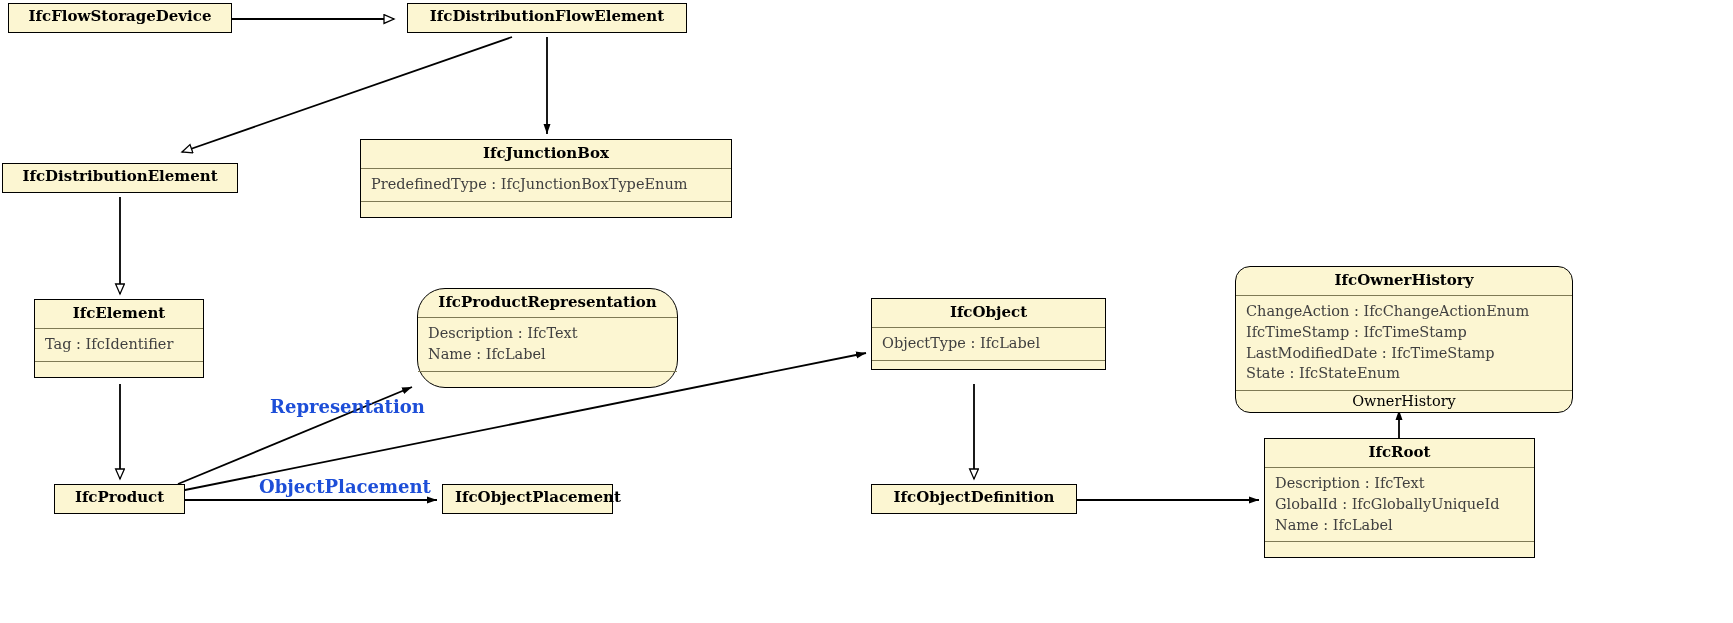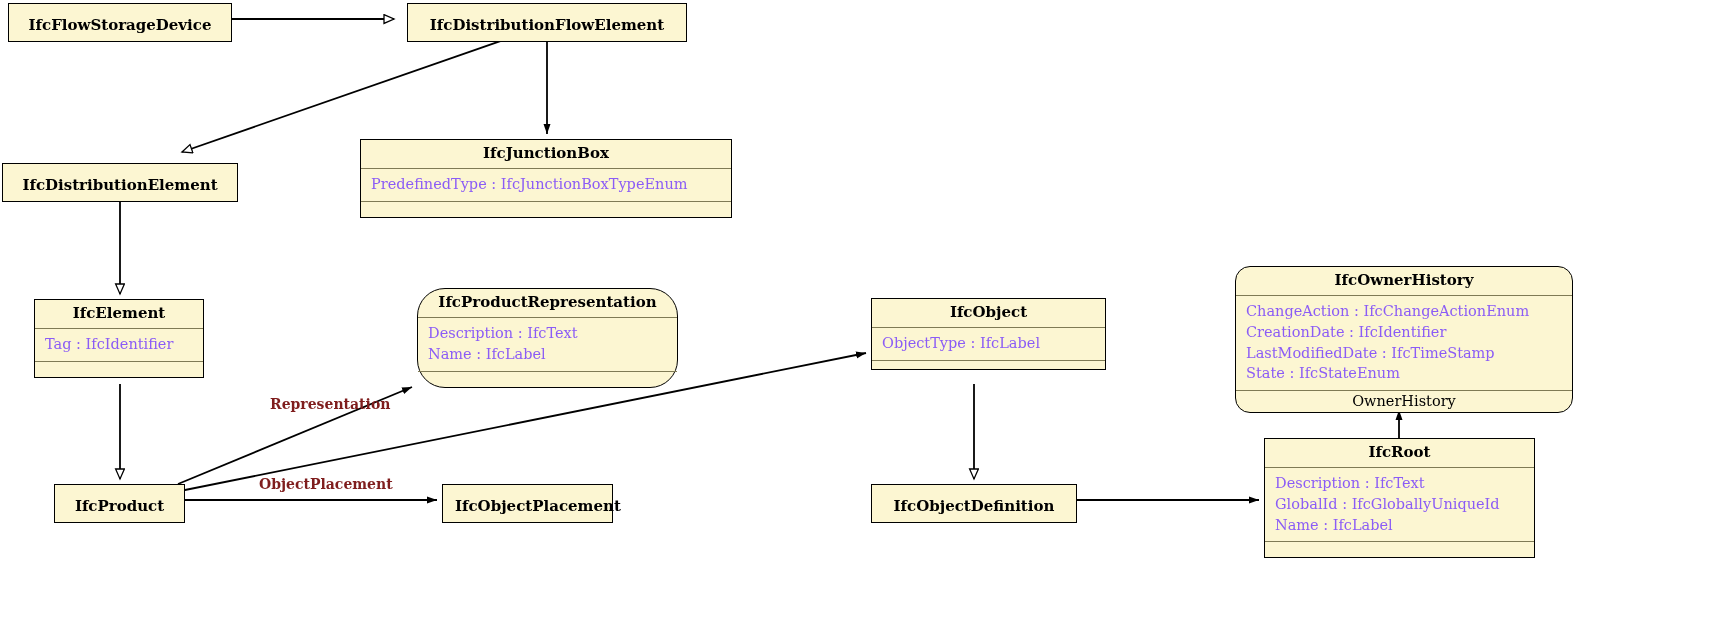--- a/index.html
+++ b/index.html
@@ -49,7 +49,7 @@
     padding:2px 8px 3px 8px;
     white-space:nowrap;
   }
-  .simple .title{padding:13px 12px 7px 12px;text-align:center;}
+  .simple .title{padding:4px 12px 7px 12px;text-align:center;}
   svg#edges{
     position:absolute;
     left:0;top:0;

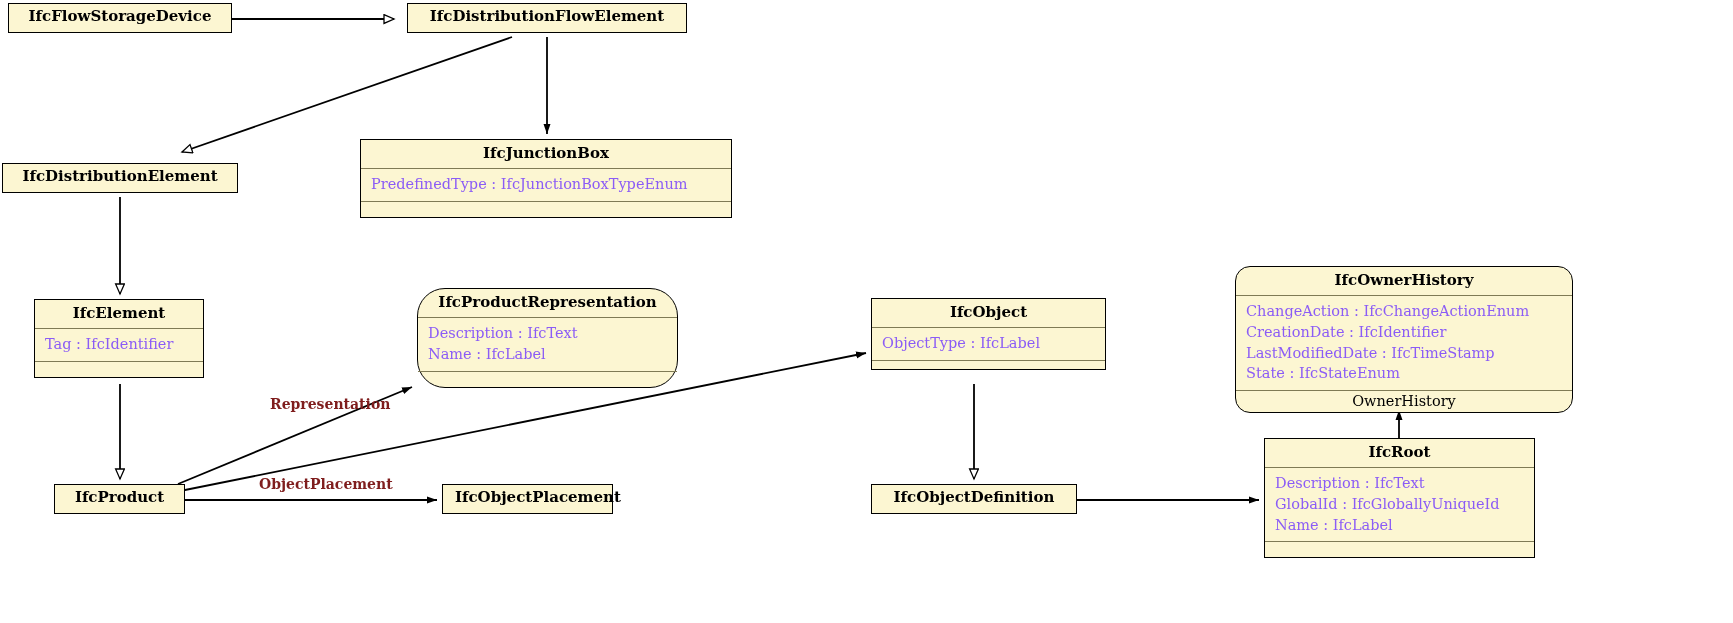--- a/index.html
+++ b/index.html
@@ -34,7 +34,7 @@
   .node .attrs{
     padding:5px 10px 6px 10px;
     font-size:14.5px;
-    color:#8b5cf6;
+    color:#404040;
     line-height:1.43;
     white-space:nowrap;
   }

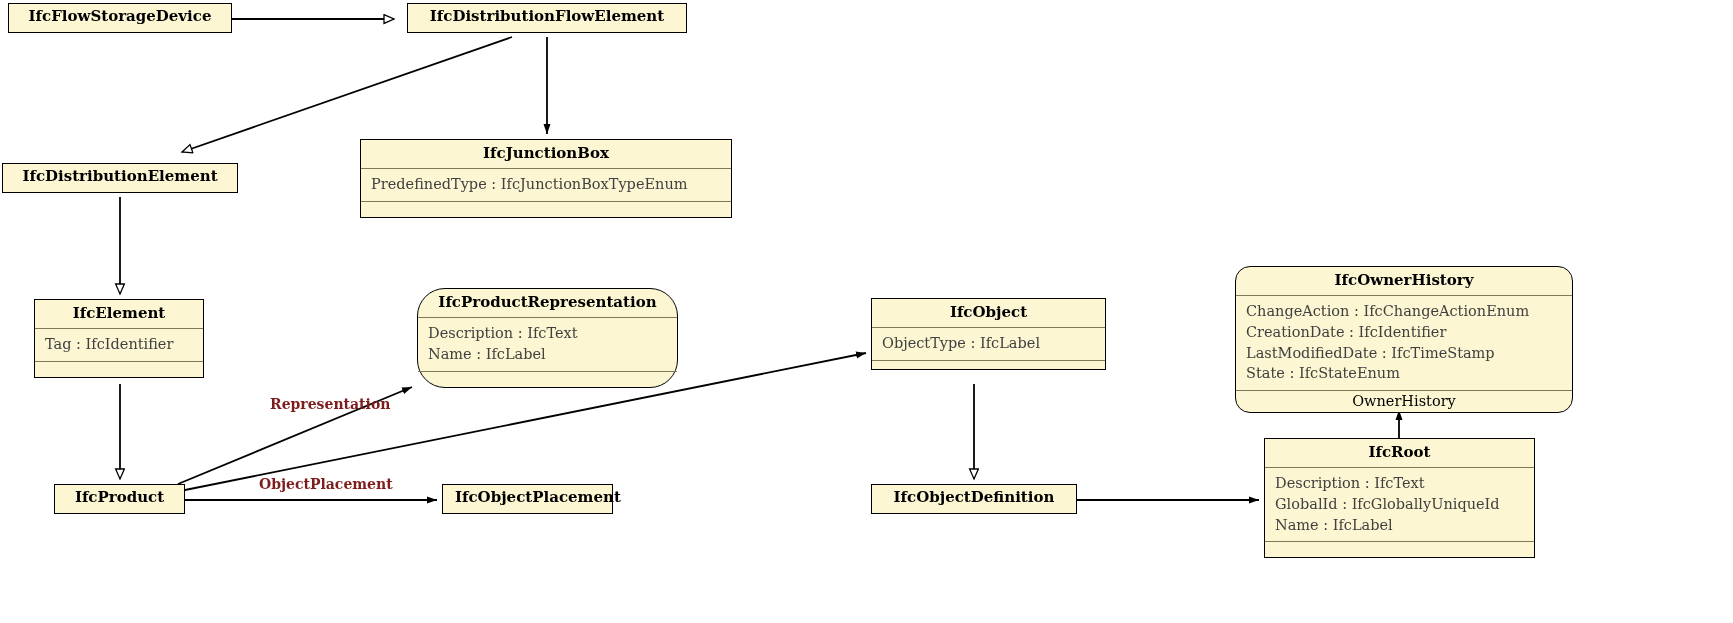--- a/index.html
+++ b/index.html
@@ -186,7 +186,7 @@
     <div class="sep"></div>
     <div class="attrs">
       <span class="attr">ChangeAction : IfcChangeActionEnum</span>
-      <span class="attr">CreationDate : IfcIdentifier</span>
+      <span class="attr">IfcTimeStamp : IfcTimeStamp</span>
       <span class="attr">LastModifiedDate : IfcTimeStamp</span>
       <span class="attr">State : IfcStateEnum</span>
     </div>

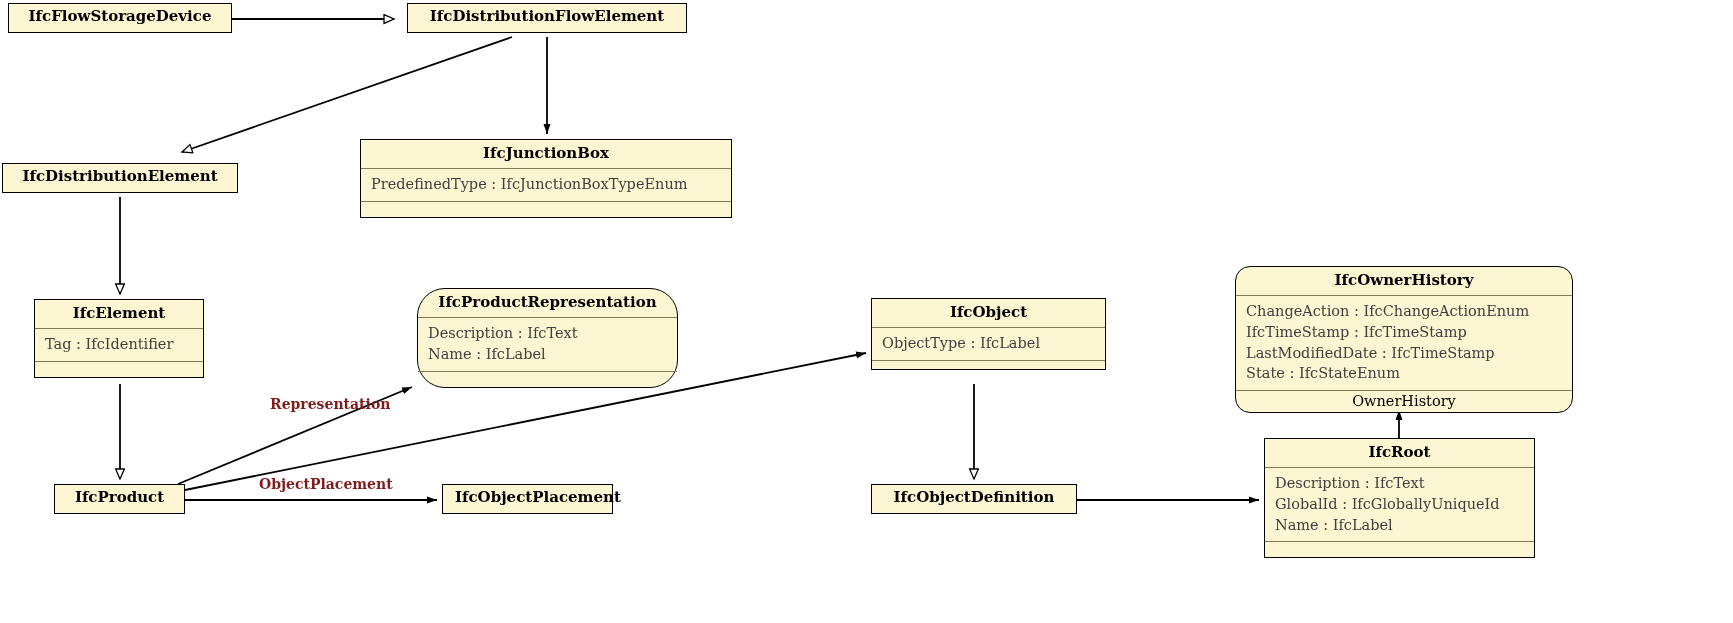--- a/index.html
+++ b/index.html
@@ -61,8 +61,8 @@
     position:absolute;
     font-family:"DejaVu Serif","Liberation Serif",serif;
     font-weight:bold;
-    font-size:14px;
-    color:#7f1d1d;
+    font-size:18px;
+    color:#1d4ed8;
     white-space:nowrap;
     z-index:8;
     background:transparent;

